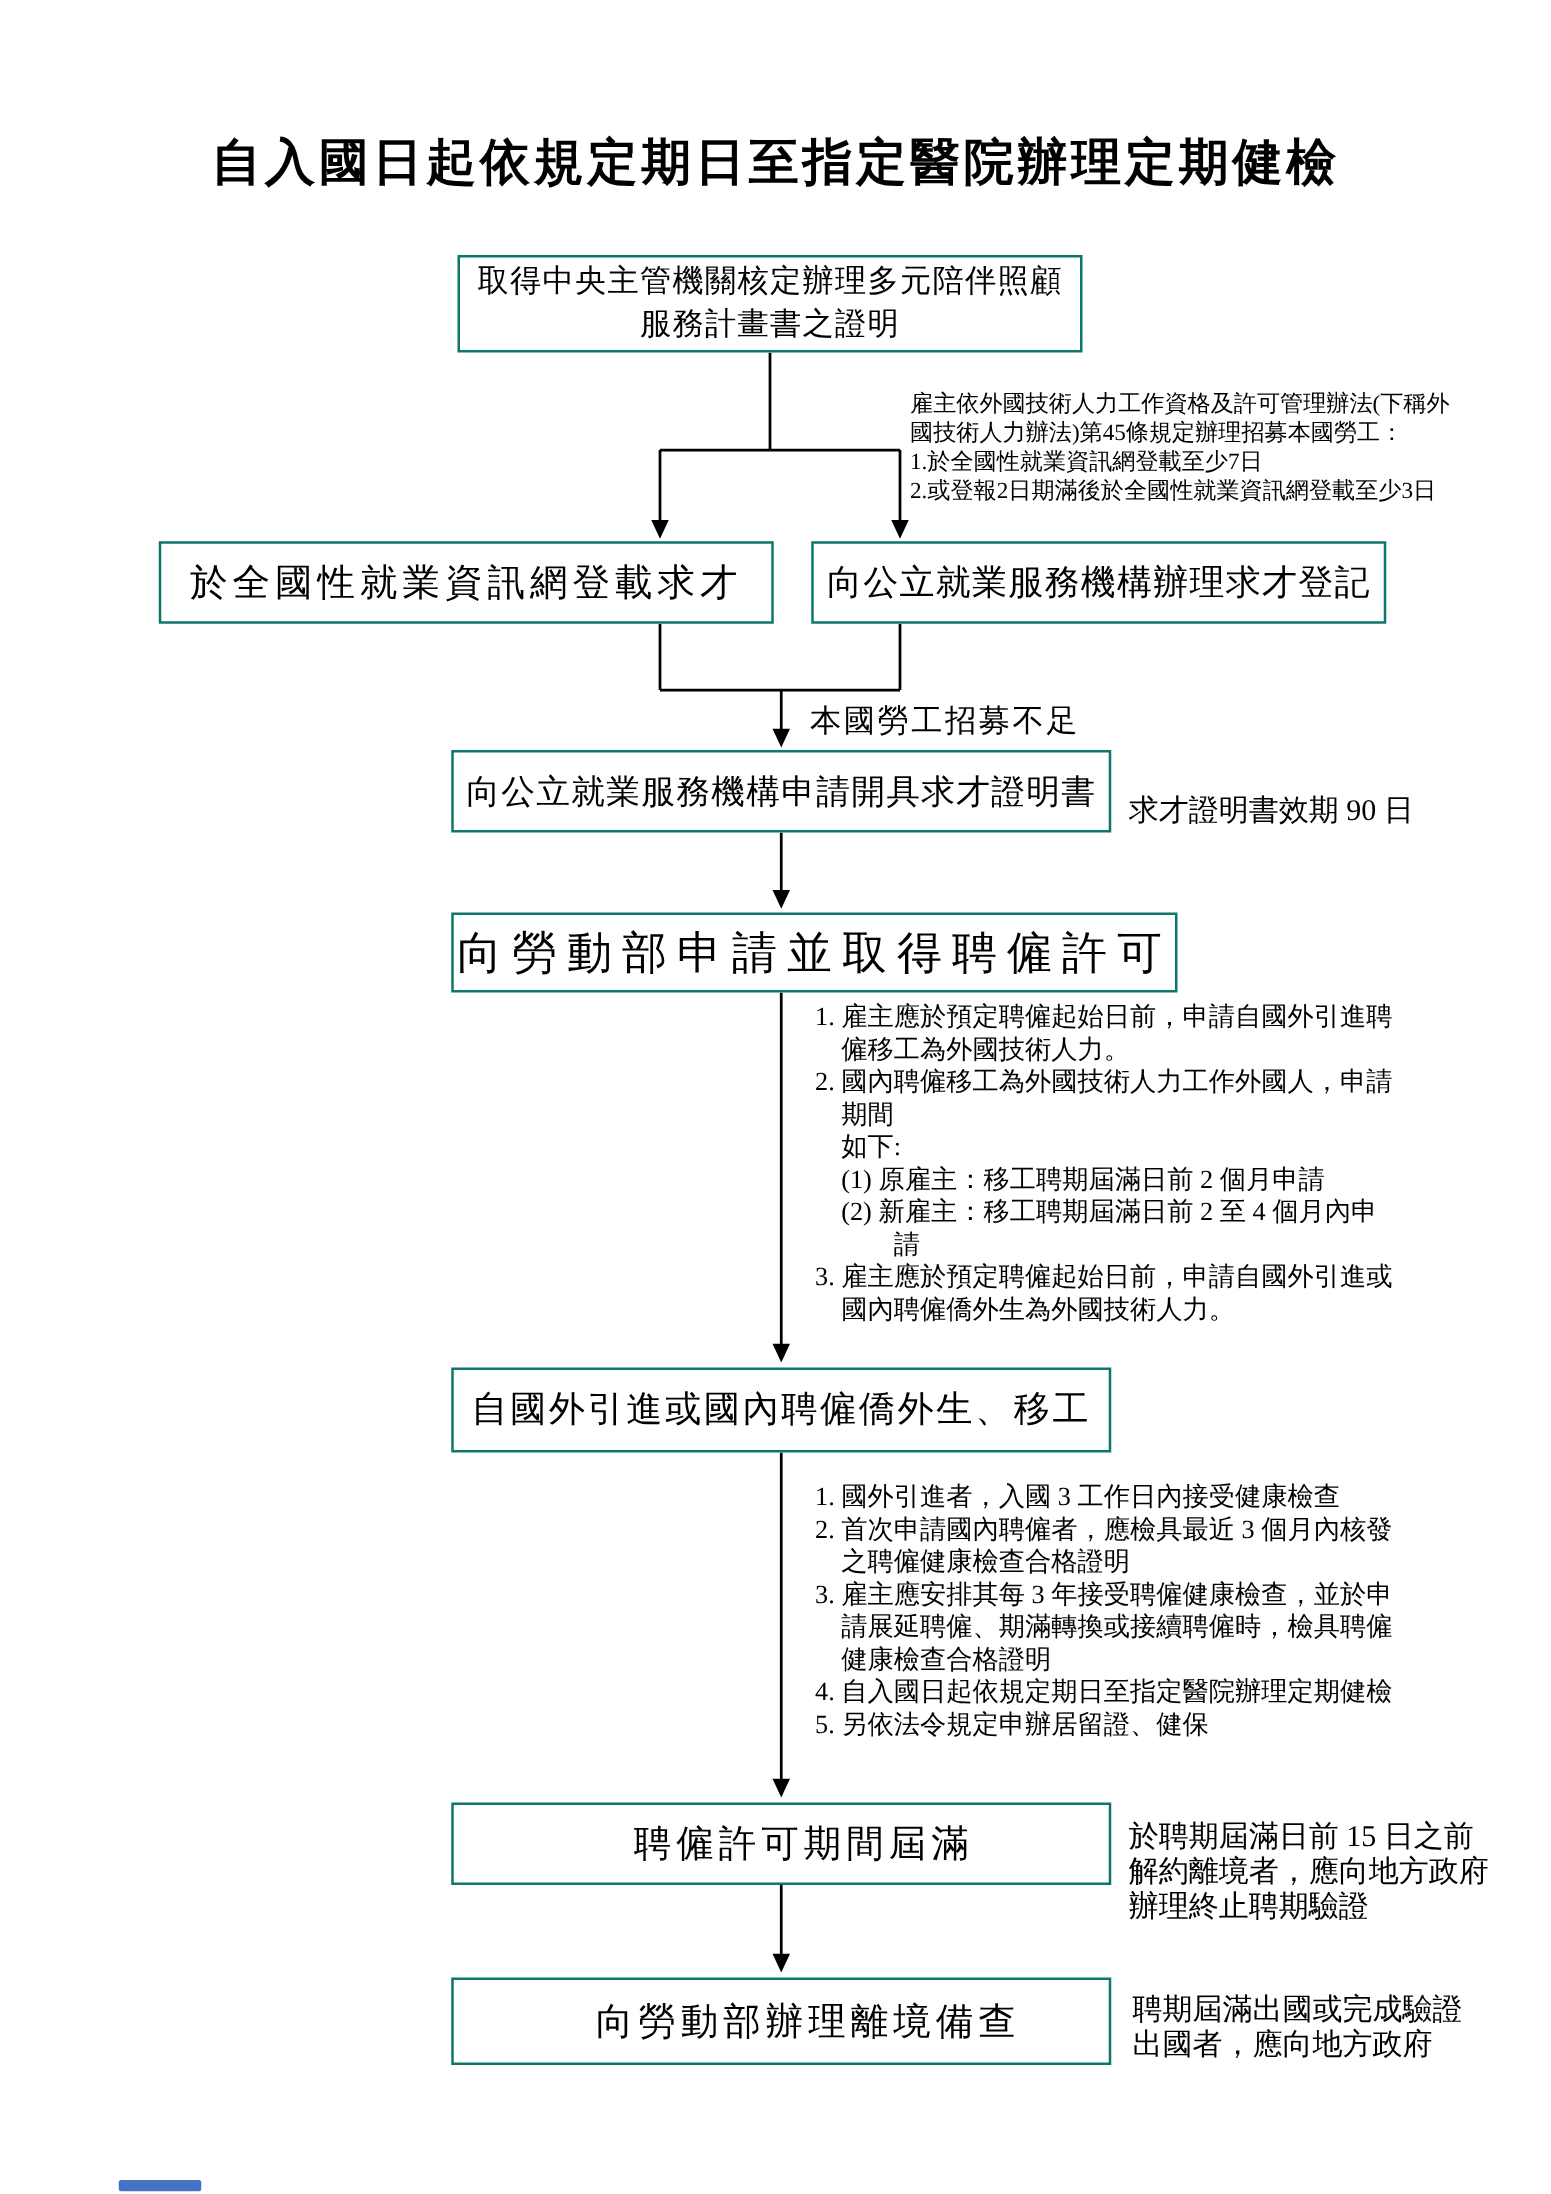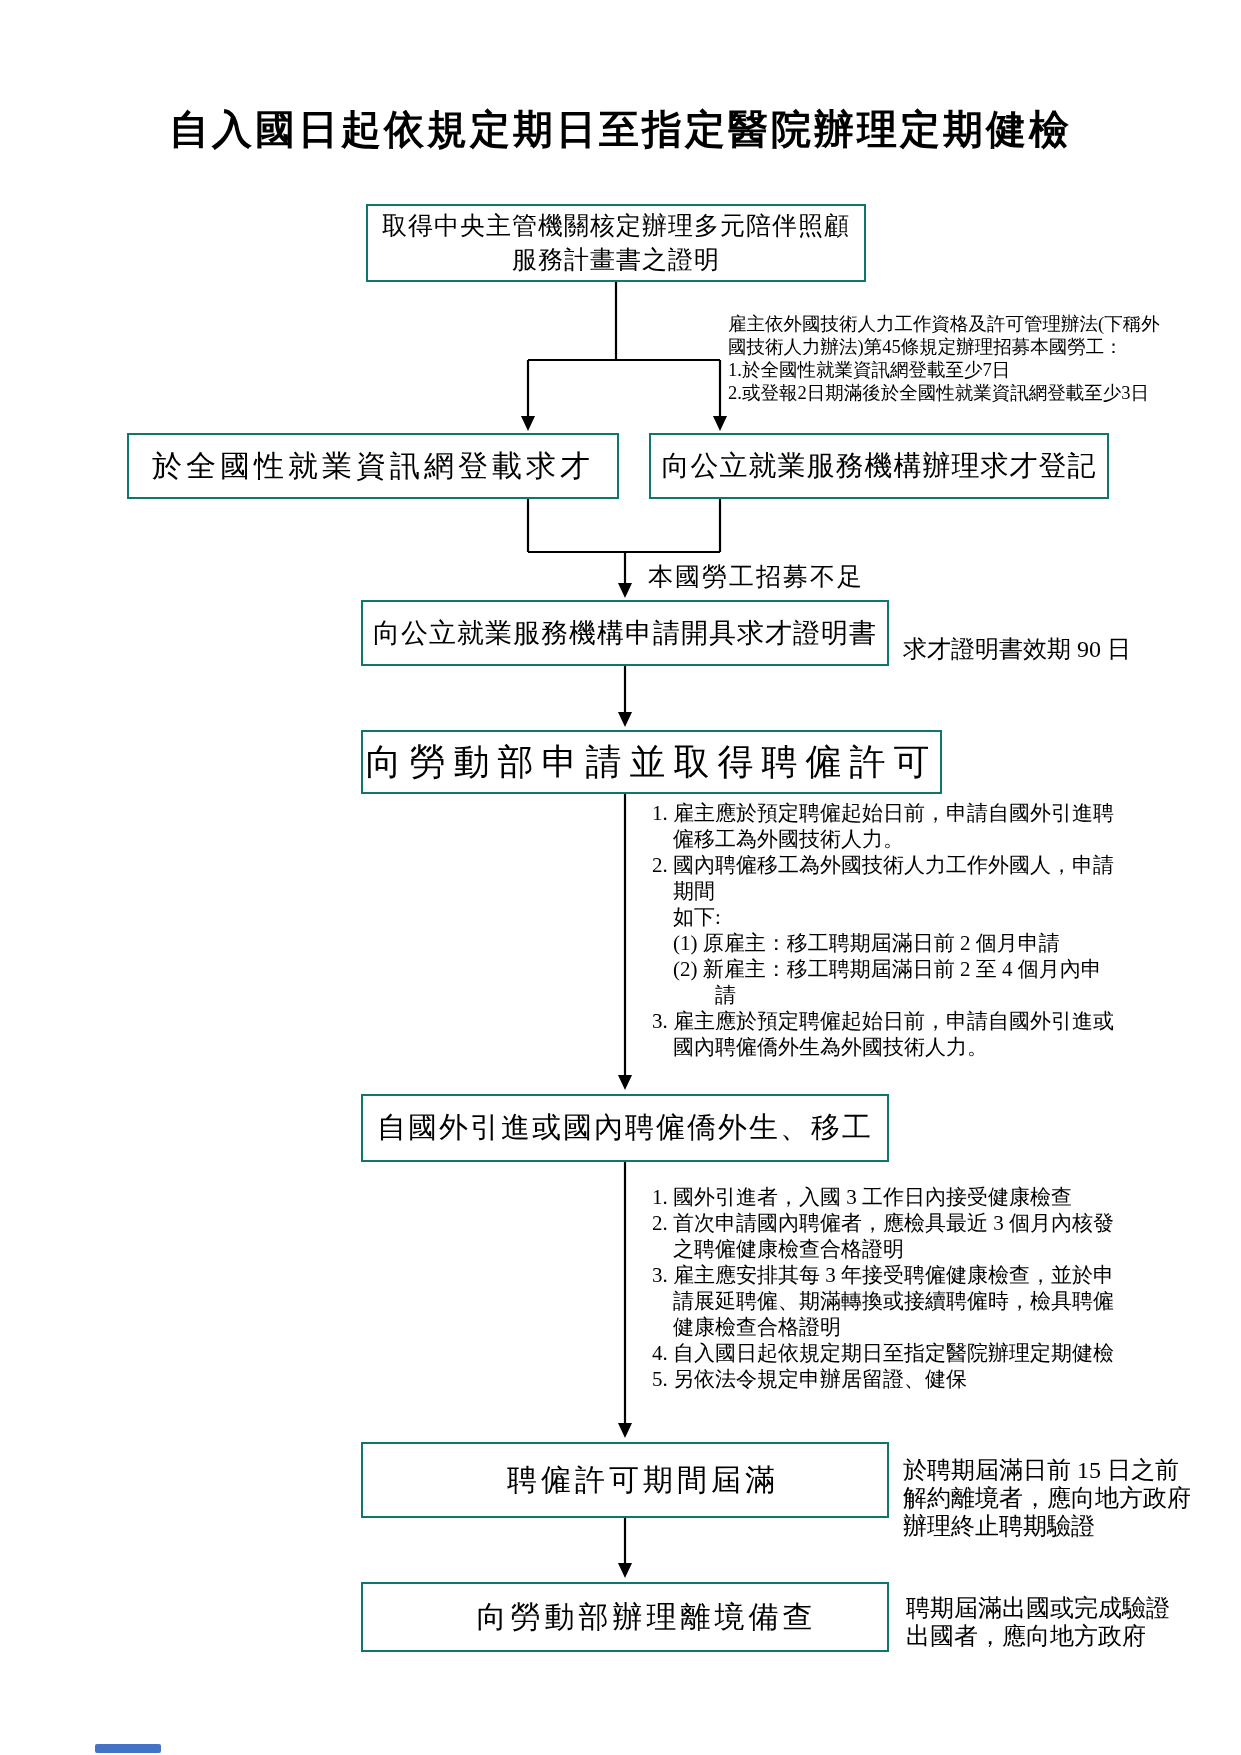--- a/index.html
+++ b/index.html
@@ -117,7 +117,7 @@
 4. 自入國日起依規定期日至指定醫院辦理定期健檢
 5. 另依法令規定申辦居留證、健保</div>
 
-  <div class="fbox" style="left:361px;top:1442px;width:528px;height:76px;font-size:30px;letter-spacing:4px;padding-left:36px;">聘僱許可期間屆滿</div>
+  <div class="fbox" style="left:361px;top:1442px;width:528px;height:66px;font-size:30px;letter-spacing:4px;padding-left:36px;">聘僱許可期間屆滿</div>
   <div class="sidenote" style="left:903px;top:1456px;">於聘期屆滿日前 15 日之前
 解約離境者，應向地方政府
 辦理終止聘期驗證</div>

